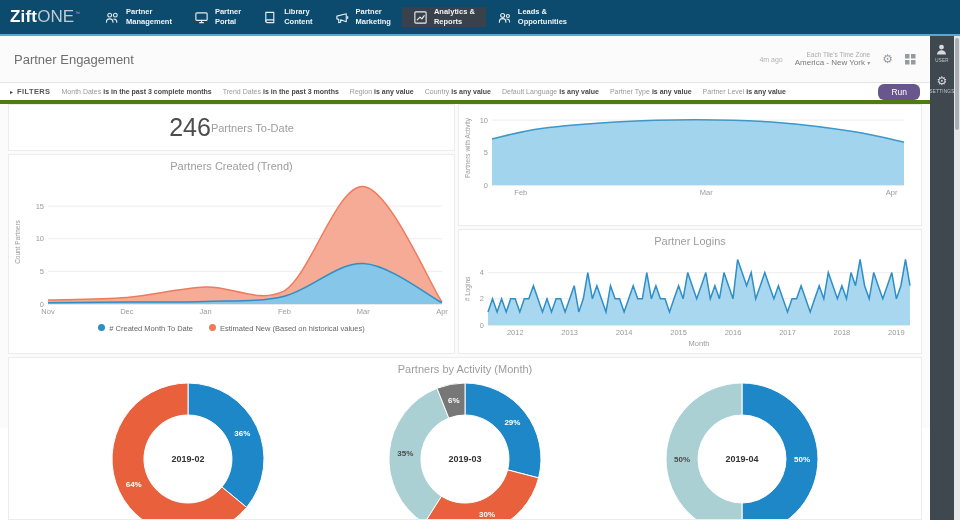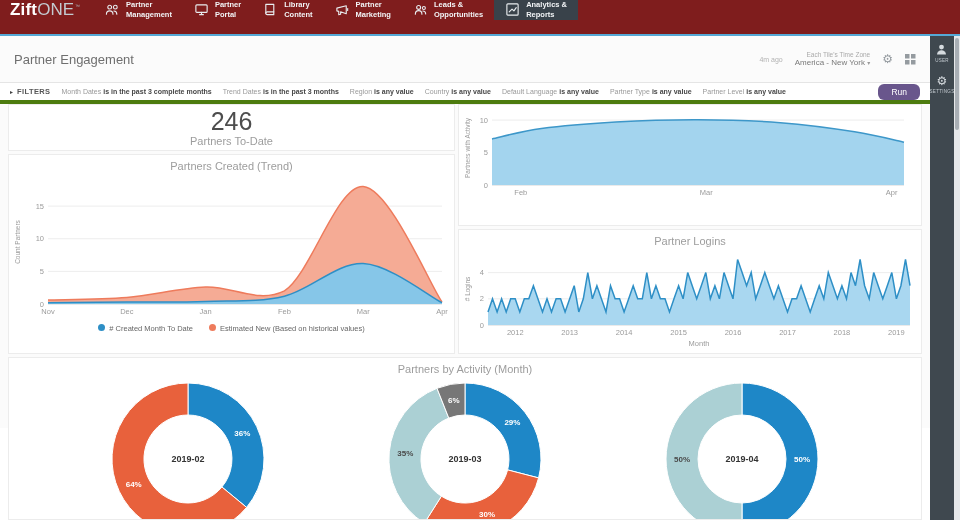--- a/index.html
+++ b/index.html
@@ -8,7 +8,7 @@
 
   
   .topnav { position:absolute; top:0; left:0; width:960px; height:36px;
-    background:#7f1d1d; display:flex; align-items:flex-start;
+    background:#0c4a6e; display:flex; align-items:center;
     border-bottom:2px solid #55a9d6; }
   .logo { display:flex; align-items:center; padding:0 14px 0 10px; }
   .logo .bold { font-size:17px; font-weight:bold; color:#fff; letter-spacing:.2px; }

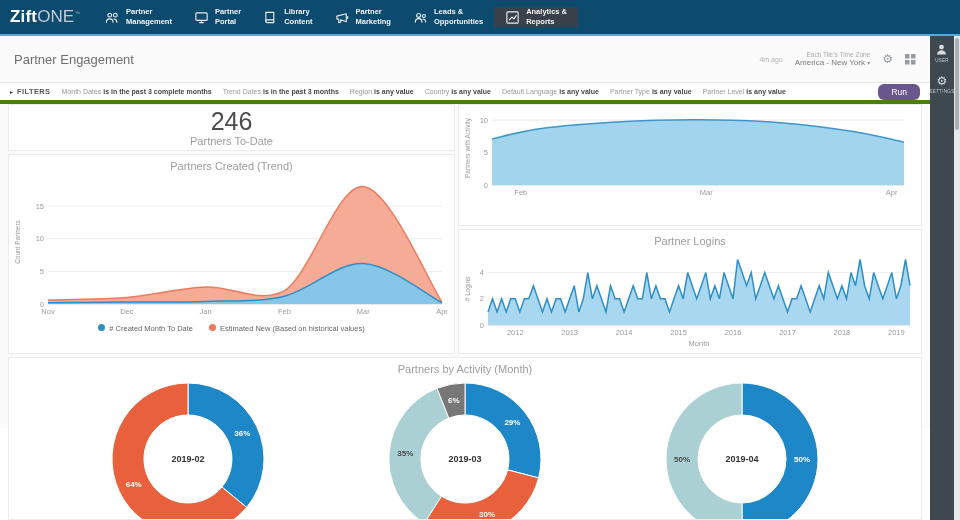--- a/index.html
+++ b/index.html
@@ -137,6 +137,17 @@
       </div>
   </div>
 
+  <div class="nav-item active">
+    <svg class="nicon" viewBox="0 0 16 16">
+      <rect x="2" y="2" width="12" height="12" rx="1"></rect>
+      <path d="M4.5 10.5l3-3 2 2 2.5-3.5"></path>
+    </svg>
+    <div class="nav-label">
+        <div>Analytics &amp;</div>
+        <div>Reports</div>
+      </div>
+  </div>
+
   <div class="nav-item">
     <svg class="nicon" viewBox="0 0 16 16">
       <circle cx="6" cy="5.8" r="2.1"></circle>
@@ -147,17 +158,6 @@
     <div class="nav-label">
         <div>Leads &amp;</div>
         <div>Opportunities</div>
-      </div>
-  </div>
-
-  <div class="nav-item active">
-    <svg class="nicon" viewBox="0 0 16 16">
-      <rect x="2" y="2" width="12" height="12" rx="1"></rect>
-      <path d="M4.5 10.5l3-3 2 2 2.5-3.5"></path>
-    </svg>
-    <div class="nav-label">
-        <div>Analytics &amp;</div>
-        <div>Reports</div>
       </div>
   </div>
 </header>

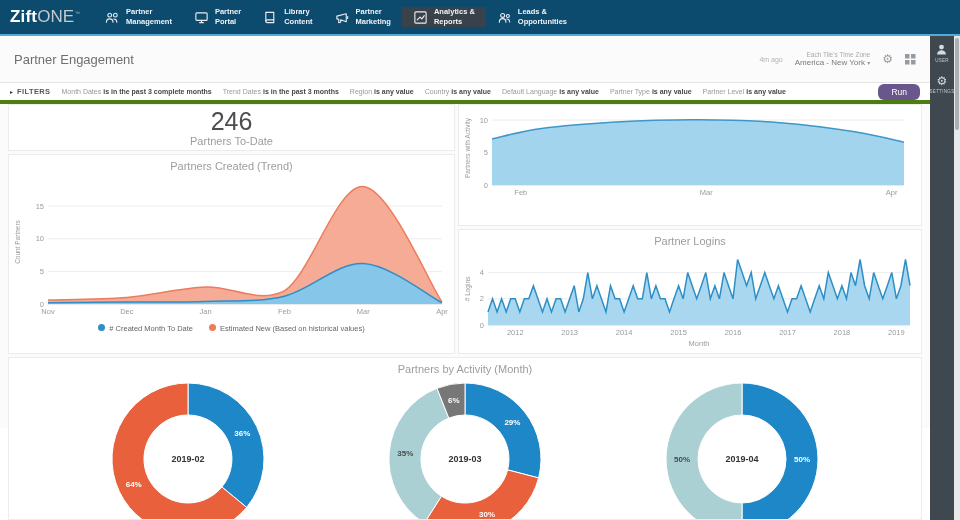--- a/index.html
+++ b/index.html
@@ -64,7 +64,7 @@
     display:grid; grid-template-columns:447px 1fr; grid-template-rows:250px 1fr; gap:3px; }
   .tile { background:#fff; border:1px solid #ececec; position:relative; }
   .col { display:flex; flex-direction:column; gap:3px; min-height:0; }
-  .count-tile { height:47px; display:flex; flex-direction:column; align-items:center;
+  .count-tile { height:47px; display:flex; flex-direction:row; align-items:center;
     justify-content:center; }
   .count-value { font-size:25px; color:#4d4d4d; line-height:1.05; }
   .count-label { font-size:11px; color:#9d9d9d; }

